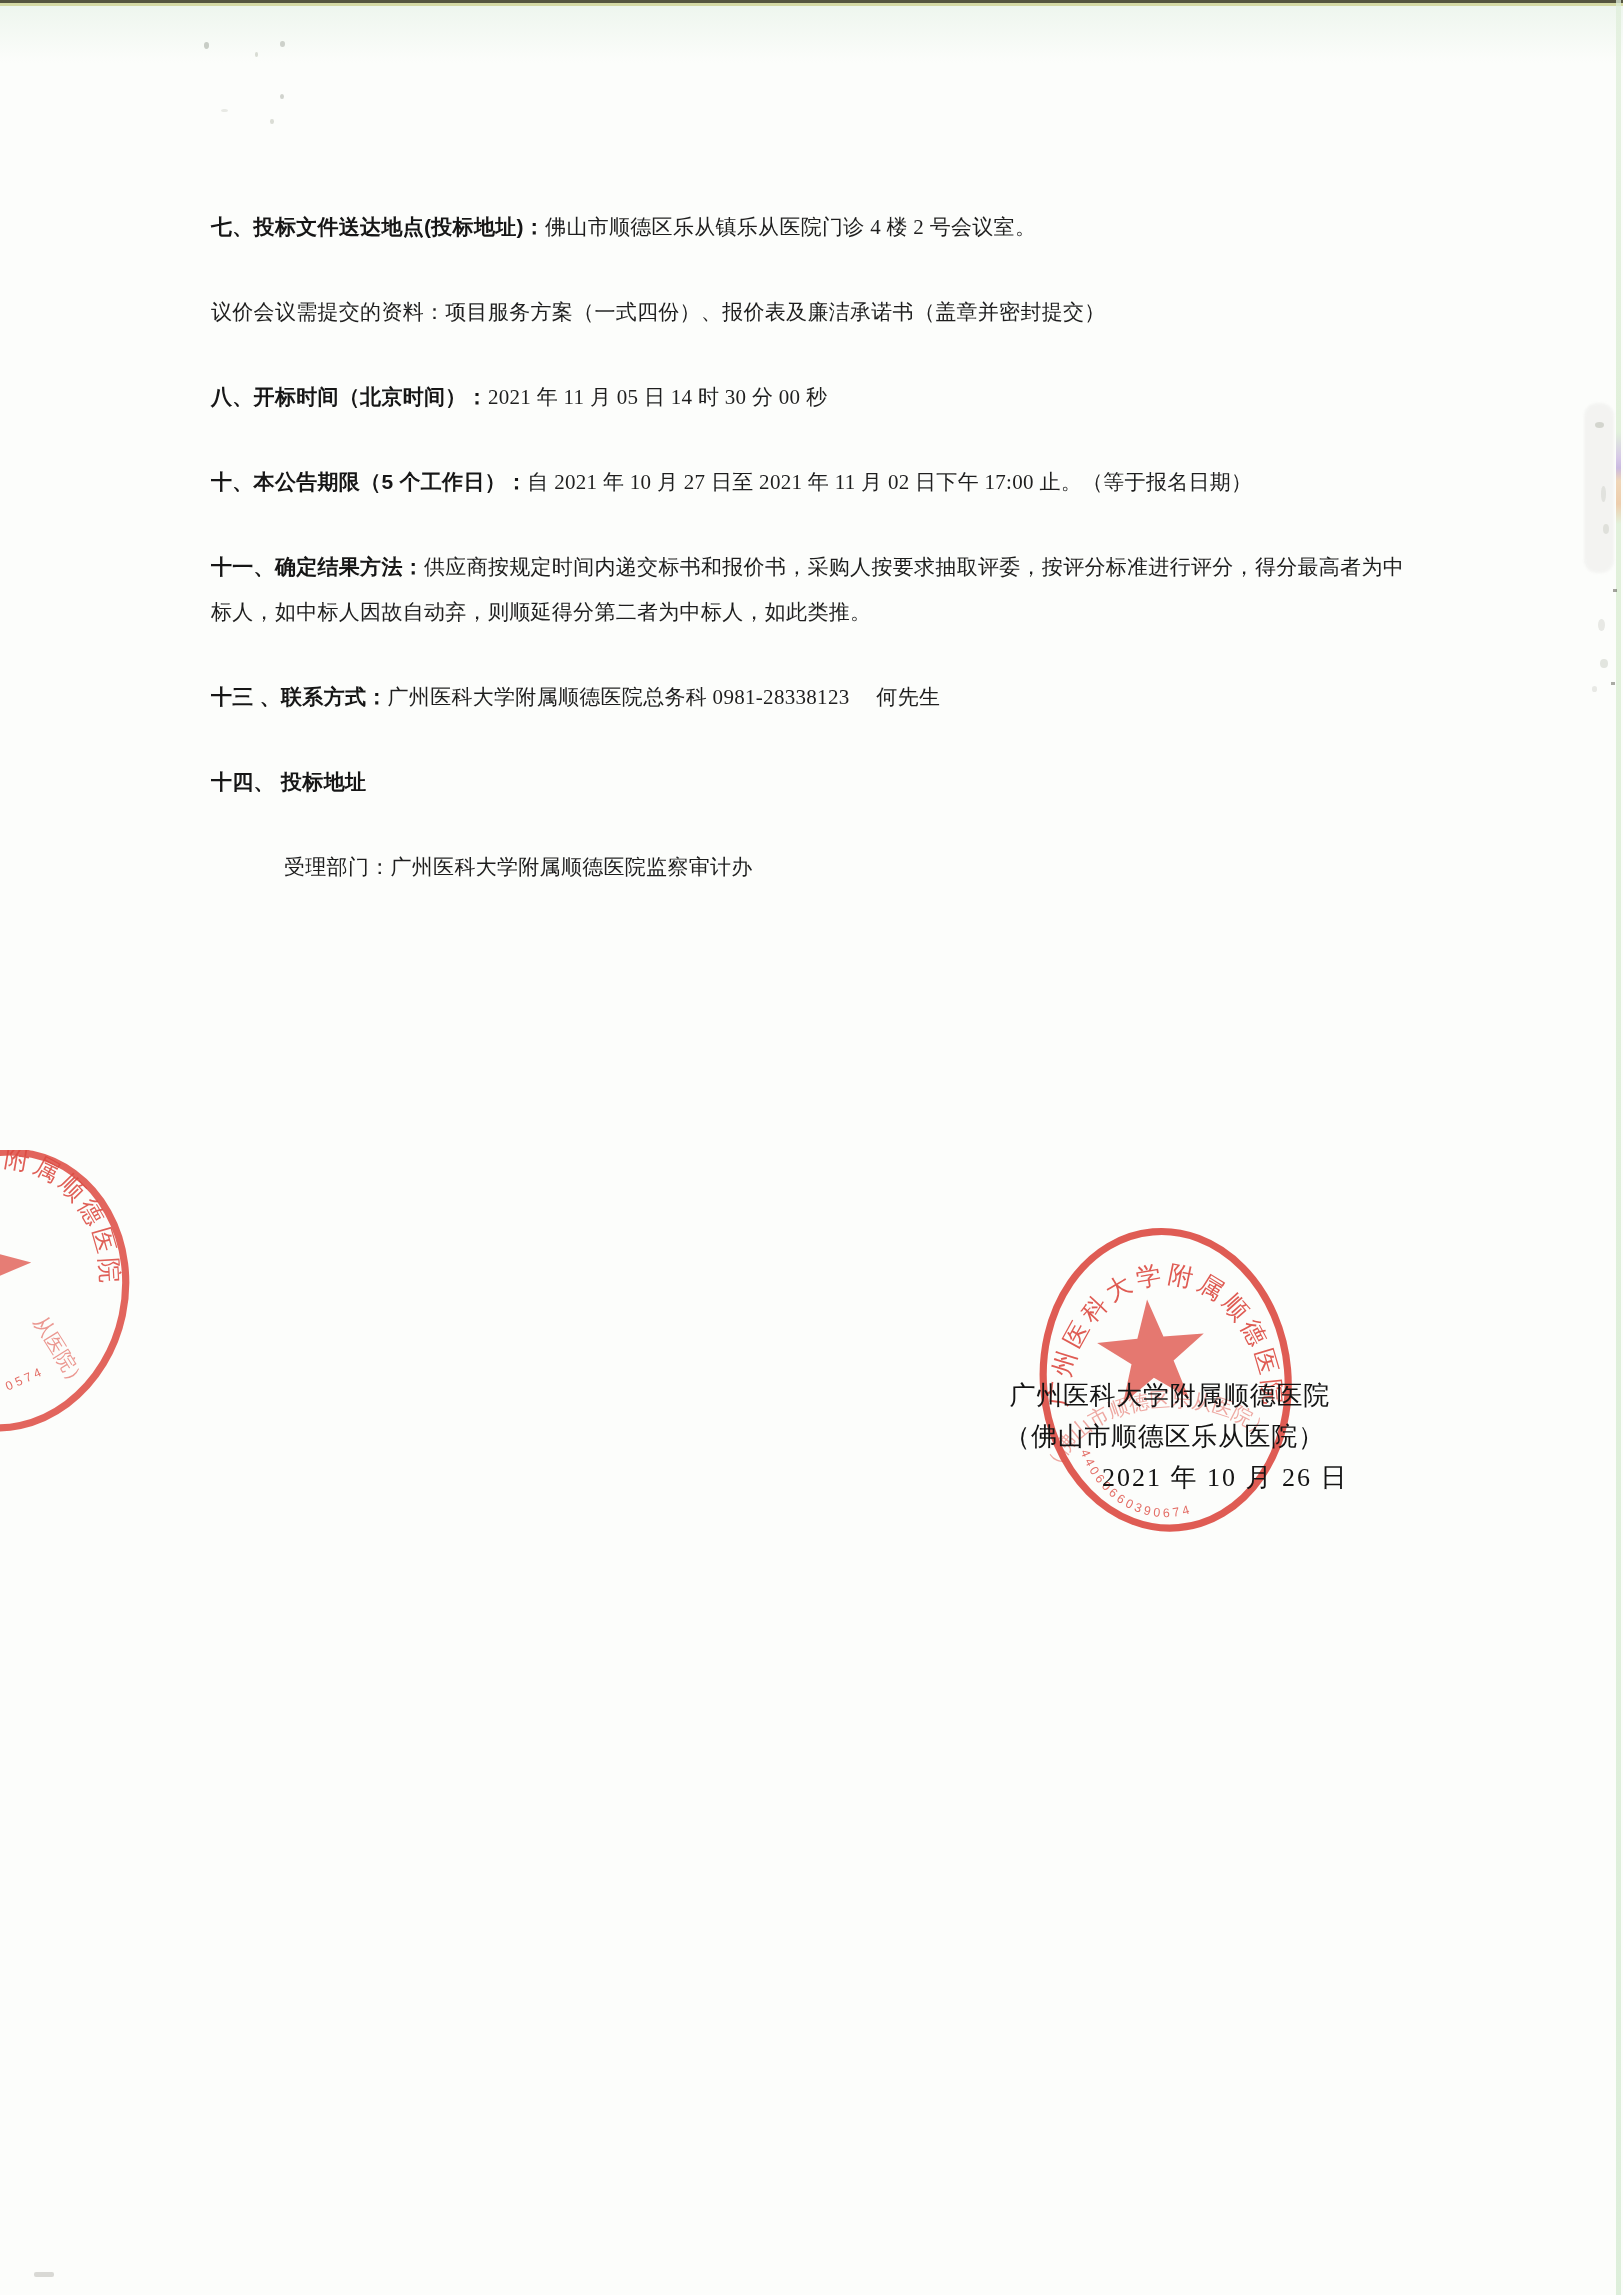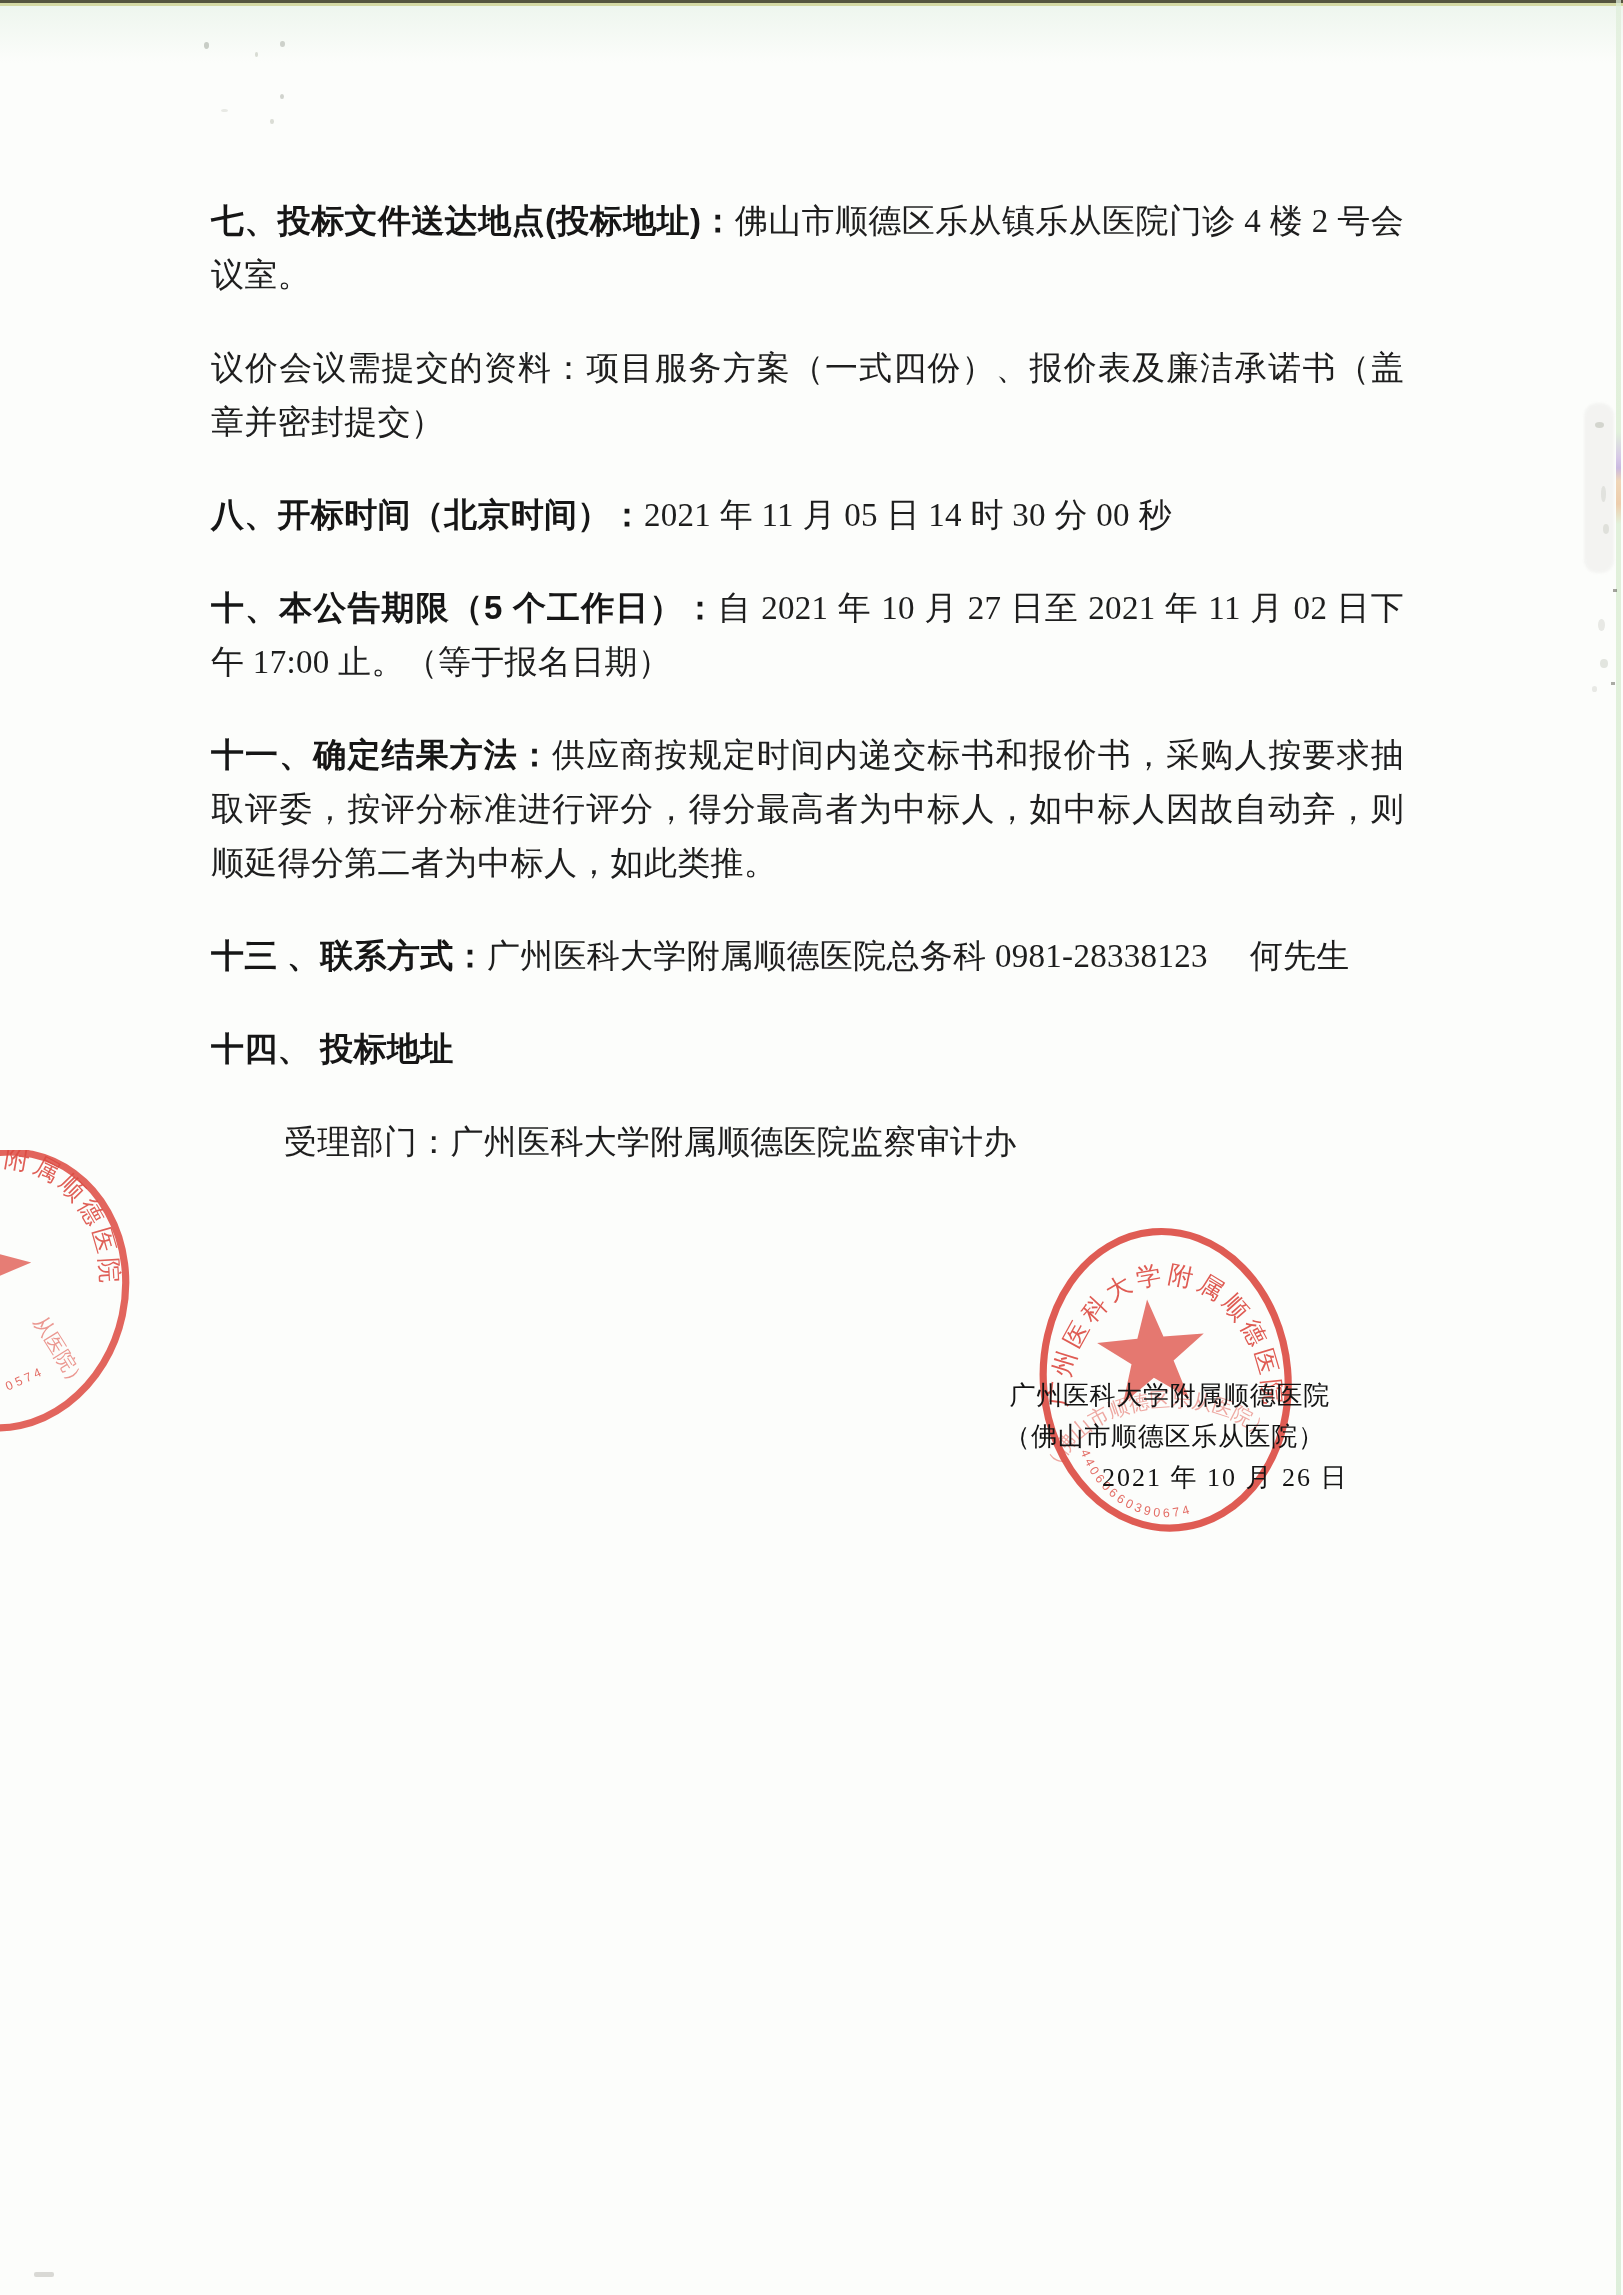--- a/index.html
+++ b/index.html
@@ -31,7 +31,7 @@
     position:absolute;left:211px;top:194px;width:1193px;
   }
   .item{
-    font-size:33px;line-height:54px;margin:0 0 39px 0;
+    font-size:21px;line-height:45px;margin:10px 0 39px 0;
     text-align:justify;letter-spacing:0.3px;
   }
   .item .lead{

